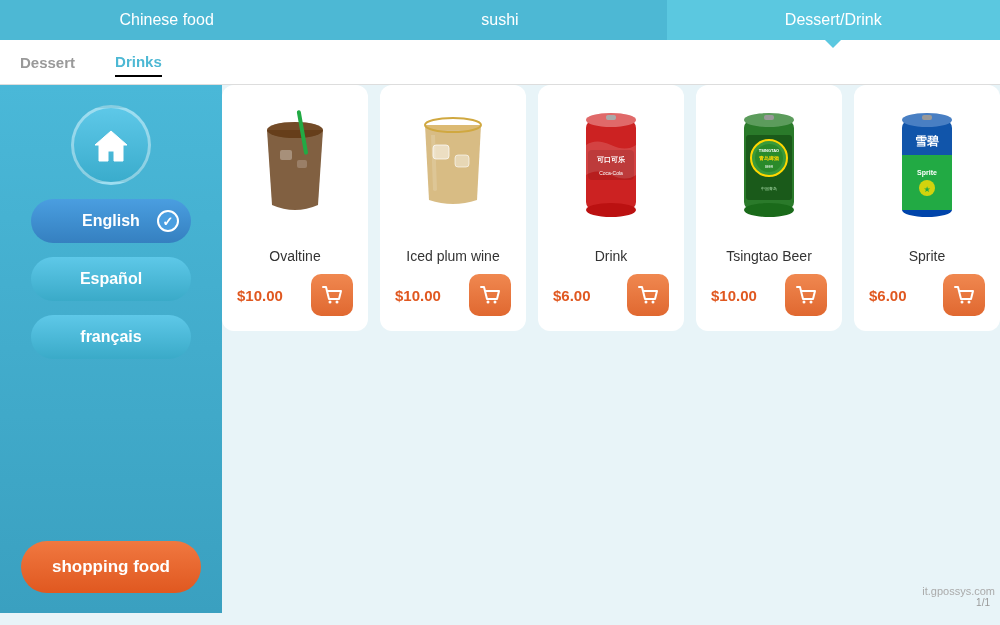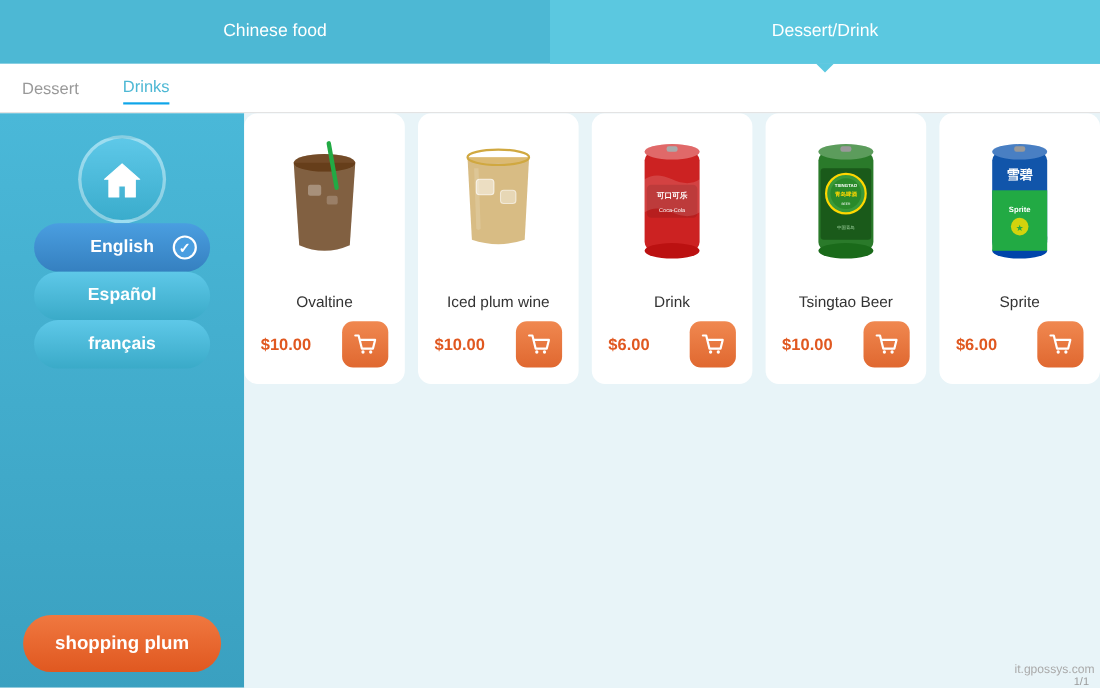--- a/index.html
+++ b/index.html
@@ -14,7 +14,7 @@
     
     .top-nav {
       display: flex;
-      height: 58px;
+      height: 40px;
       background: #4db8d4;
     }
     .top-nav .tab {

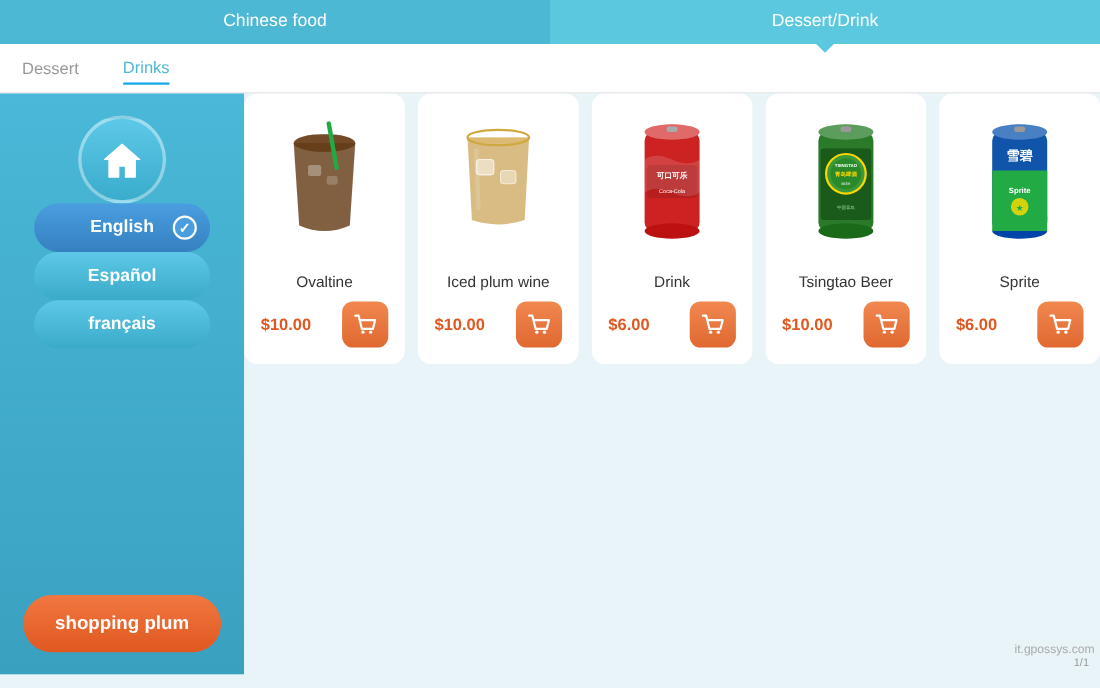--- a/index.html
+++ b/index.html
@@ -235,6 +235,9 @@
   <div class="tab">
     <span>Chinese food</span>
   </div>
+  <div class="tab">
+    <span>sushi</span>
+  </div>
   <div class="tab active">
     <span>Dessert/Drink</span>
   </div>

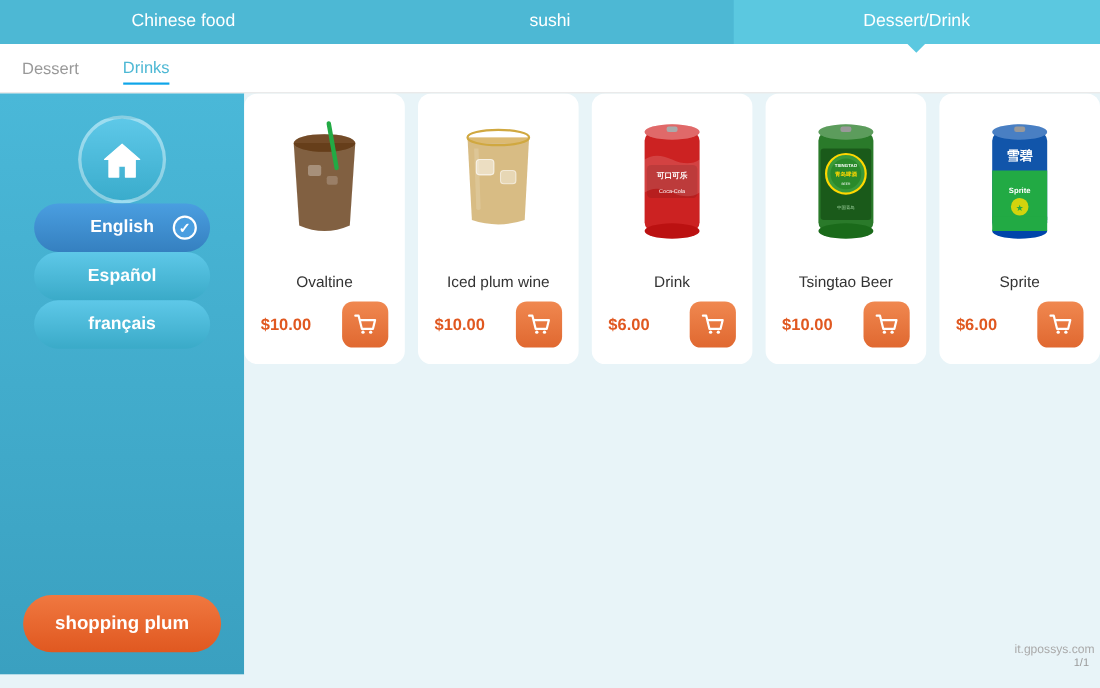--- a/index.html
+++ b/index.html
@@ -53,6 +53,7 @@
       border-bottom: 1px solid #ddd;
       padding-left: 20px;
       gap: 40px;
+      font-weight: bold;
     }
     .sub-nav .sub-tab {
       font-size: 15px;

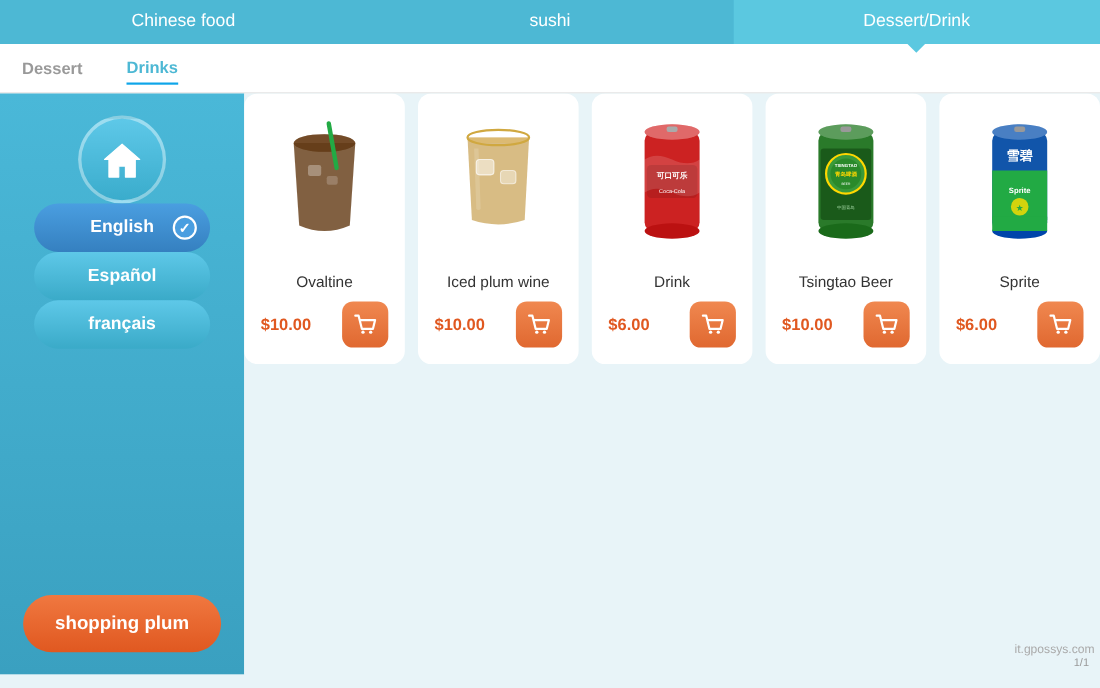--- a/index.html
+++ b/index.html
@@ -63,7 +63,7 @@
     }
     .sub-nav .sub-tab.active {
       color: #4db8d4;
-      border-bottom: 2px solid #0ea5e9;
+      border-bottom: 2px solid #000000;
     }
 
     

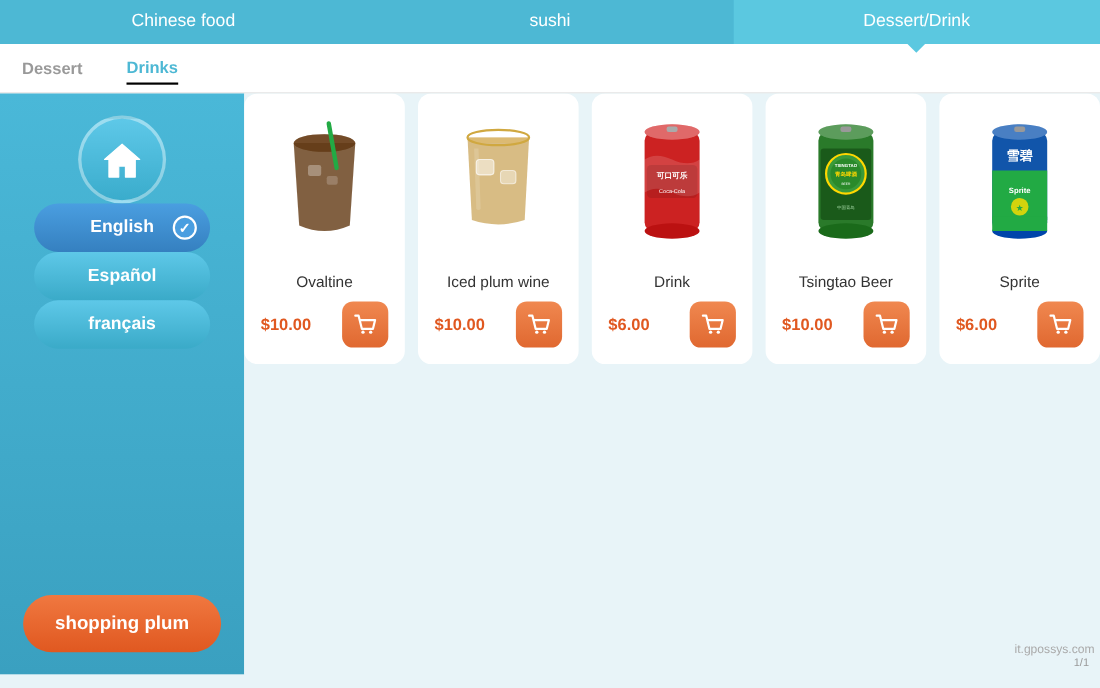--- a/index.html
+++ b/index.html
@@ -80,7 +80,7 @@
       flex-direction: column;
       align-items: center;
       padding: 20px 15px;
-      gap: 0;
+      gap: 14px;
       flex-shrink: 0;
     }
     .home-btn {

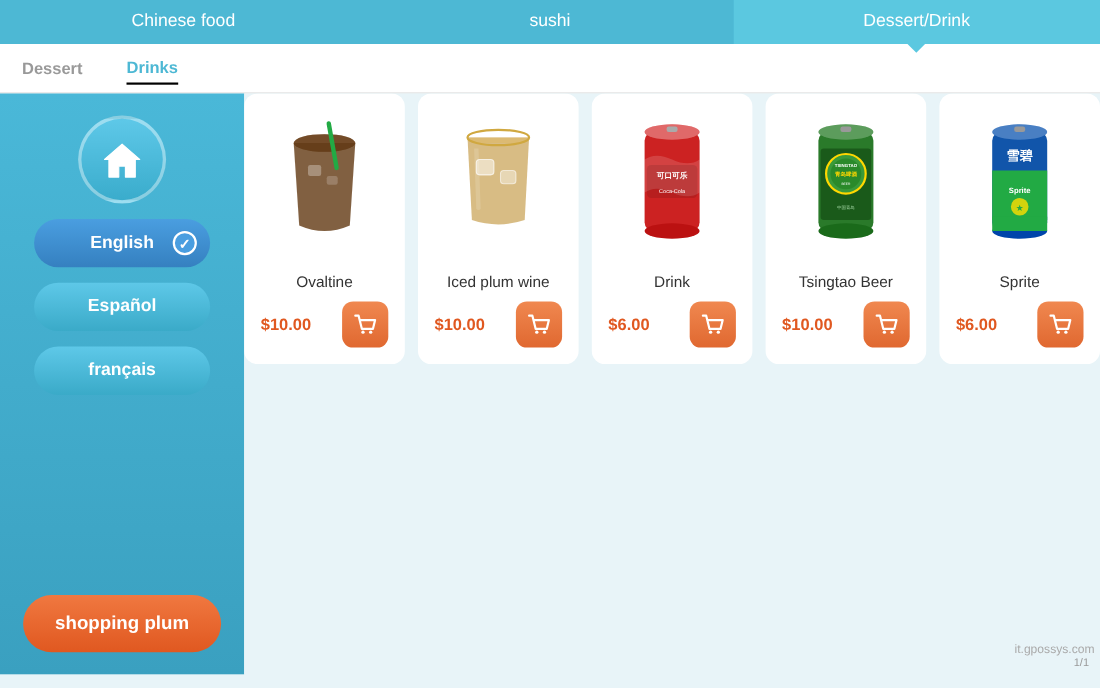--- a/index.html
+++ b/index.html
@@ -278,7 +278,7 @@
     </button>
 
     <button class="shopping-cart-btn">
-      <span>shopping plum</span>
+      <span>shopping food</span>
     </button>
   </div>
 

